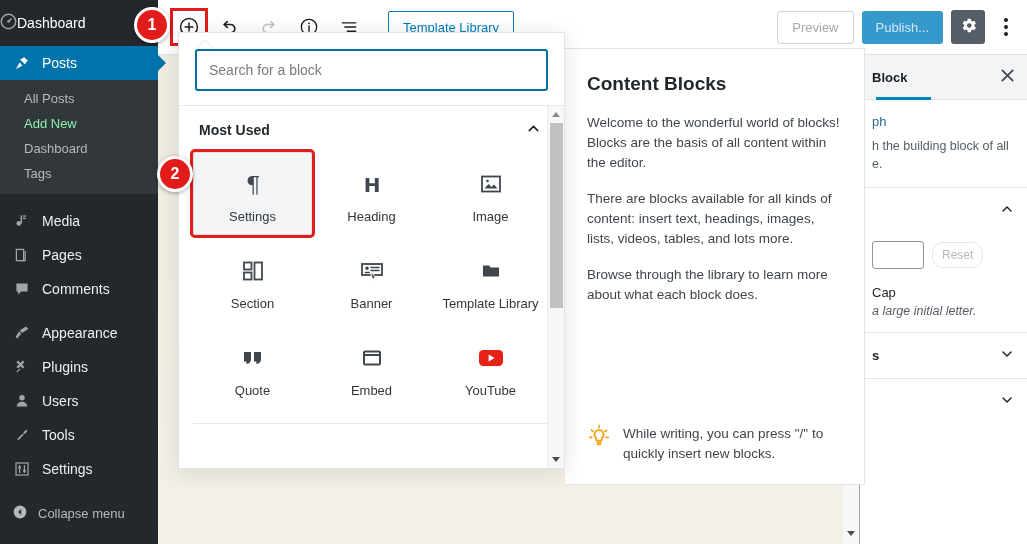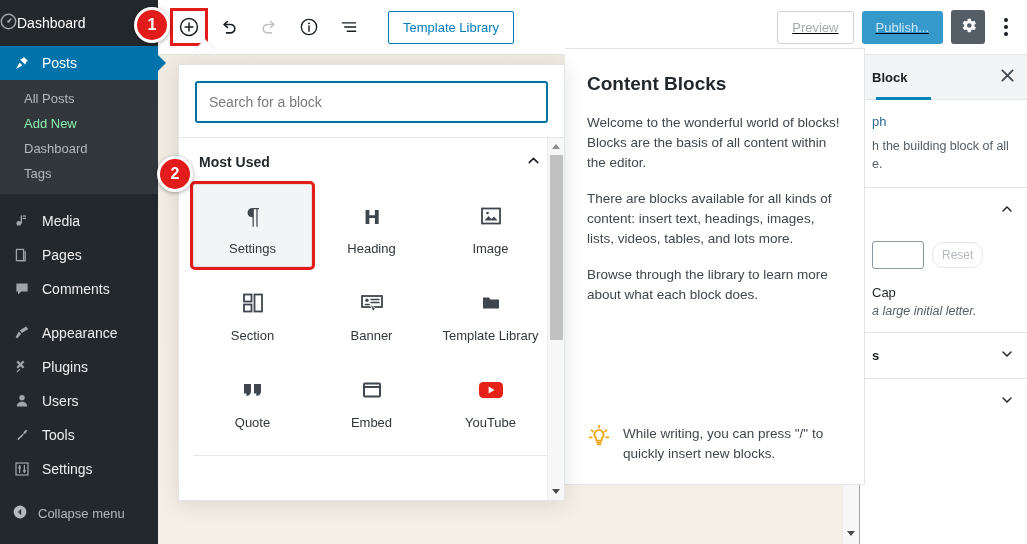--- a/index.html
+++ b/index.html
@@ -53,7 +53,7 @@
     border: 1px solid #007cba; color: #007cba; background: #fff; border-radius: 2px;
     font-size: 13px; font-family: "Liberation Sans", sans-serif;
   }
-  .hdr-right { margin-left: auto; display: flex; align-items: center; padding-right: 8px; gap: 8px; text-decoration: underline; }
+  .hdr-right { margin-left: auto; display: flex; align-items: center; padding-right: 8px; gap: 8px; }
   .btn-preview {
     height: 33px; padding: 0 14px; display:flex; align-items:center;
     border: 1px solid #cdd3d8; background: #fff; color: #a7aaad; border-radius: 3px; font-size: 13px;

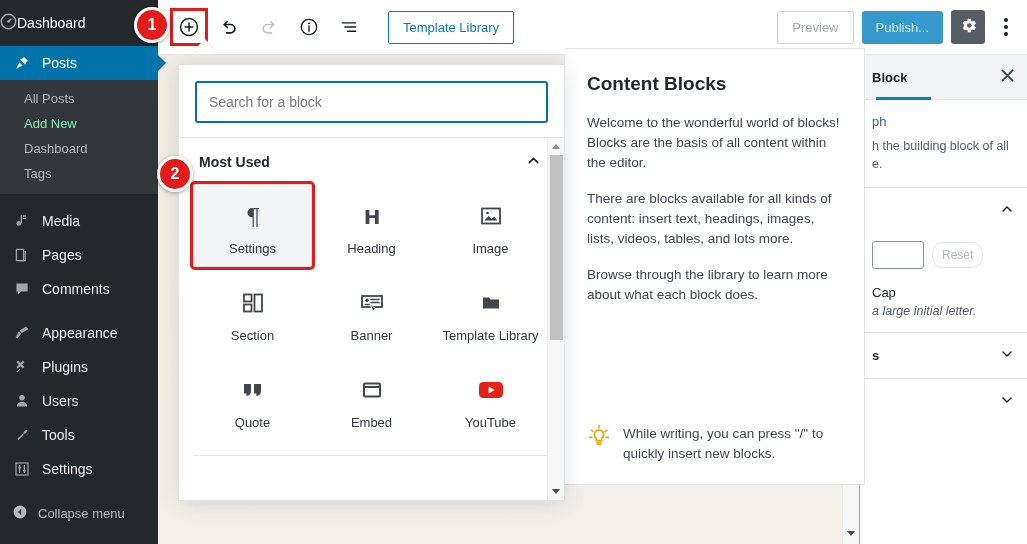--- a/index.html
+++ b/index.html
@@ -79,7 +79,7 @@
 
   
   .inserter {
-    position: absolute; left: 178px; top: 64px; width: 387px; height: 437px;
+    position: absolute; left: 178px; top: 32px; width: 387px; height: 437px;
     background: #fff; border: 1px solid #e2e4e7; z-index: 60;
     box-shadow: 0 3px 20px rgba(18,24,30,.12);
     display: flex; flex-direction: column;

